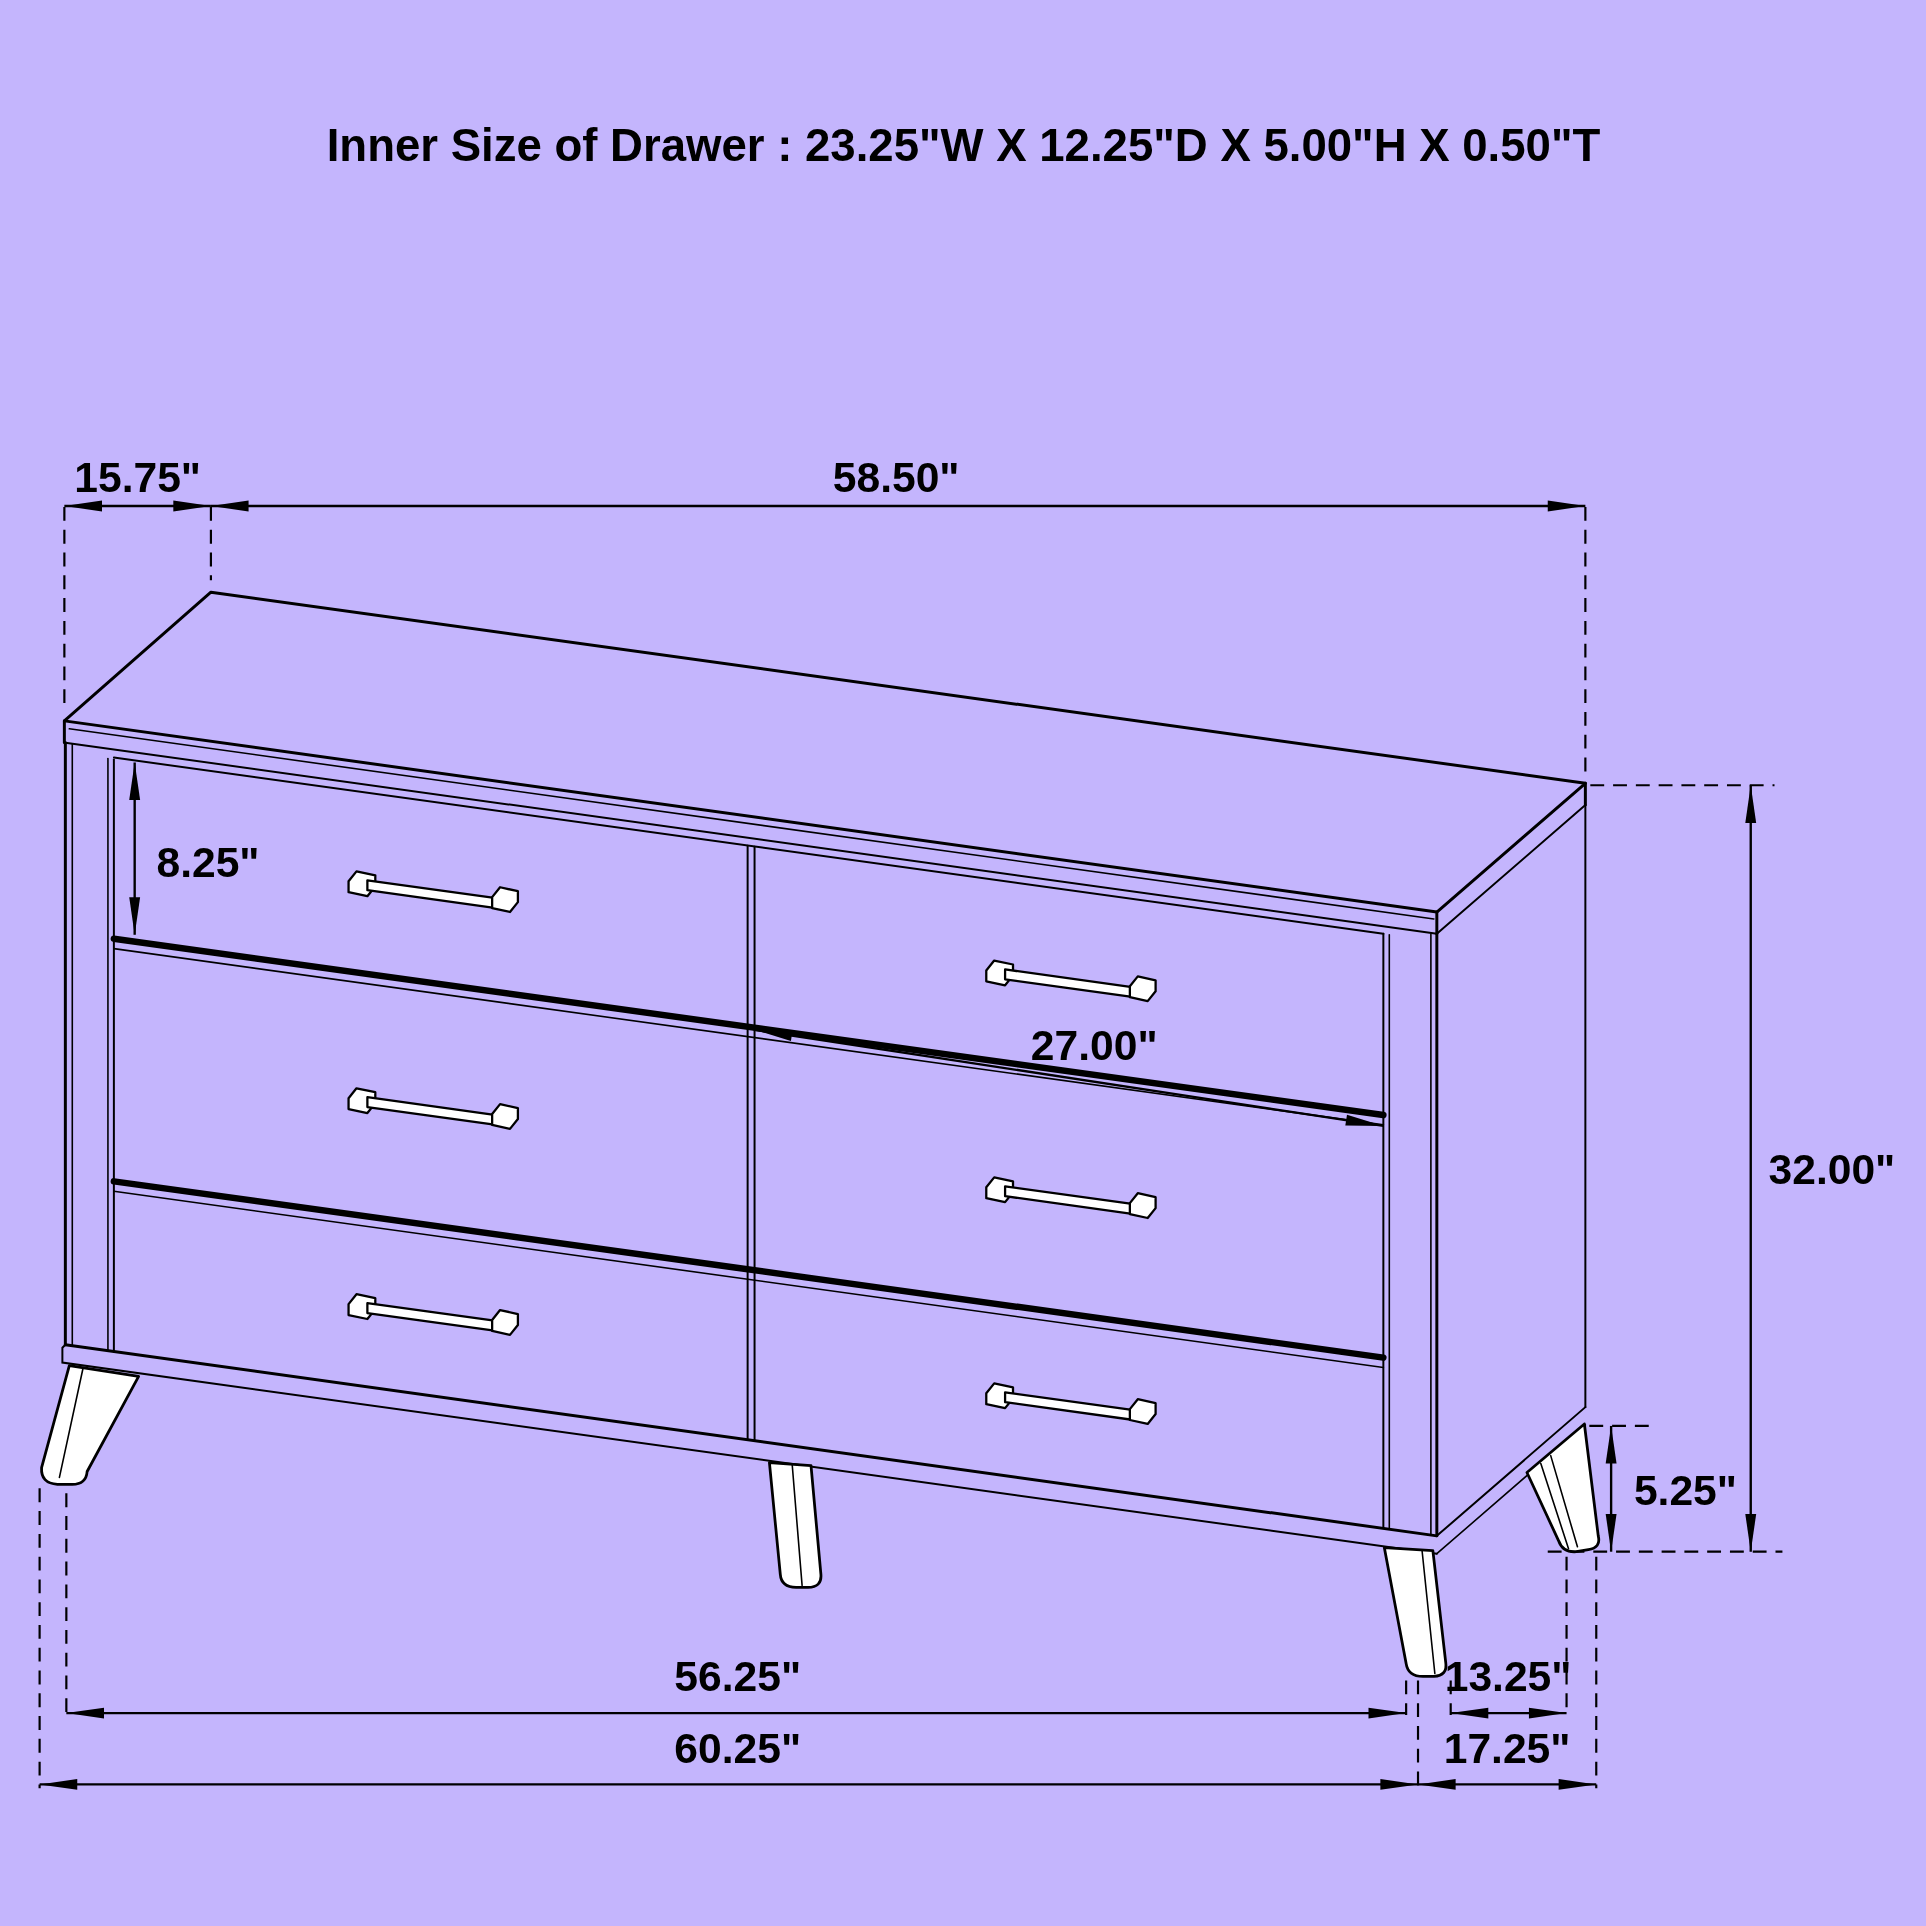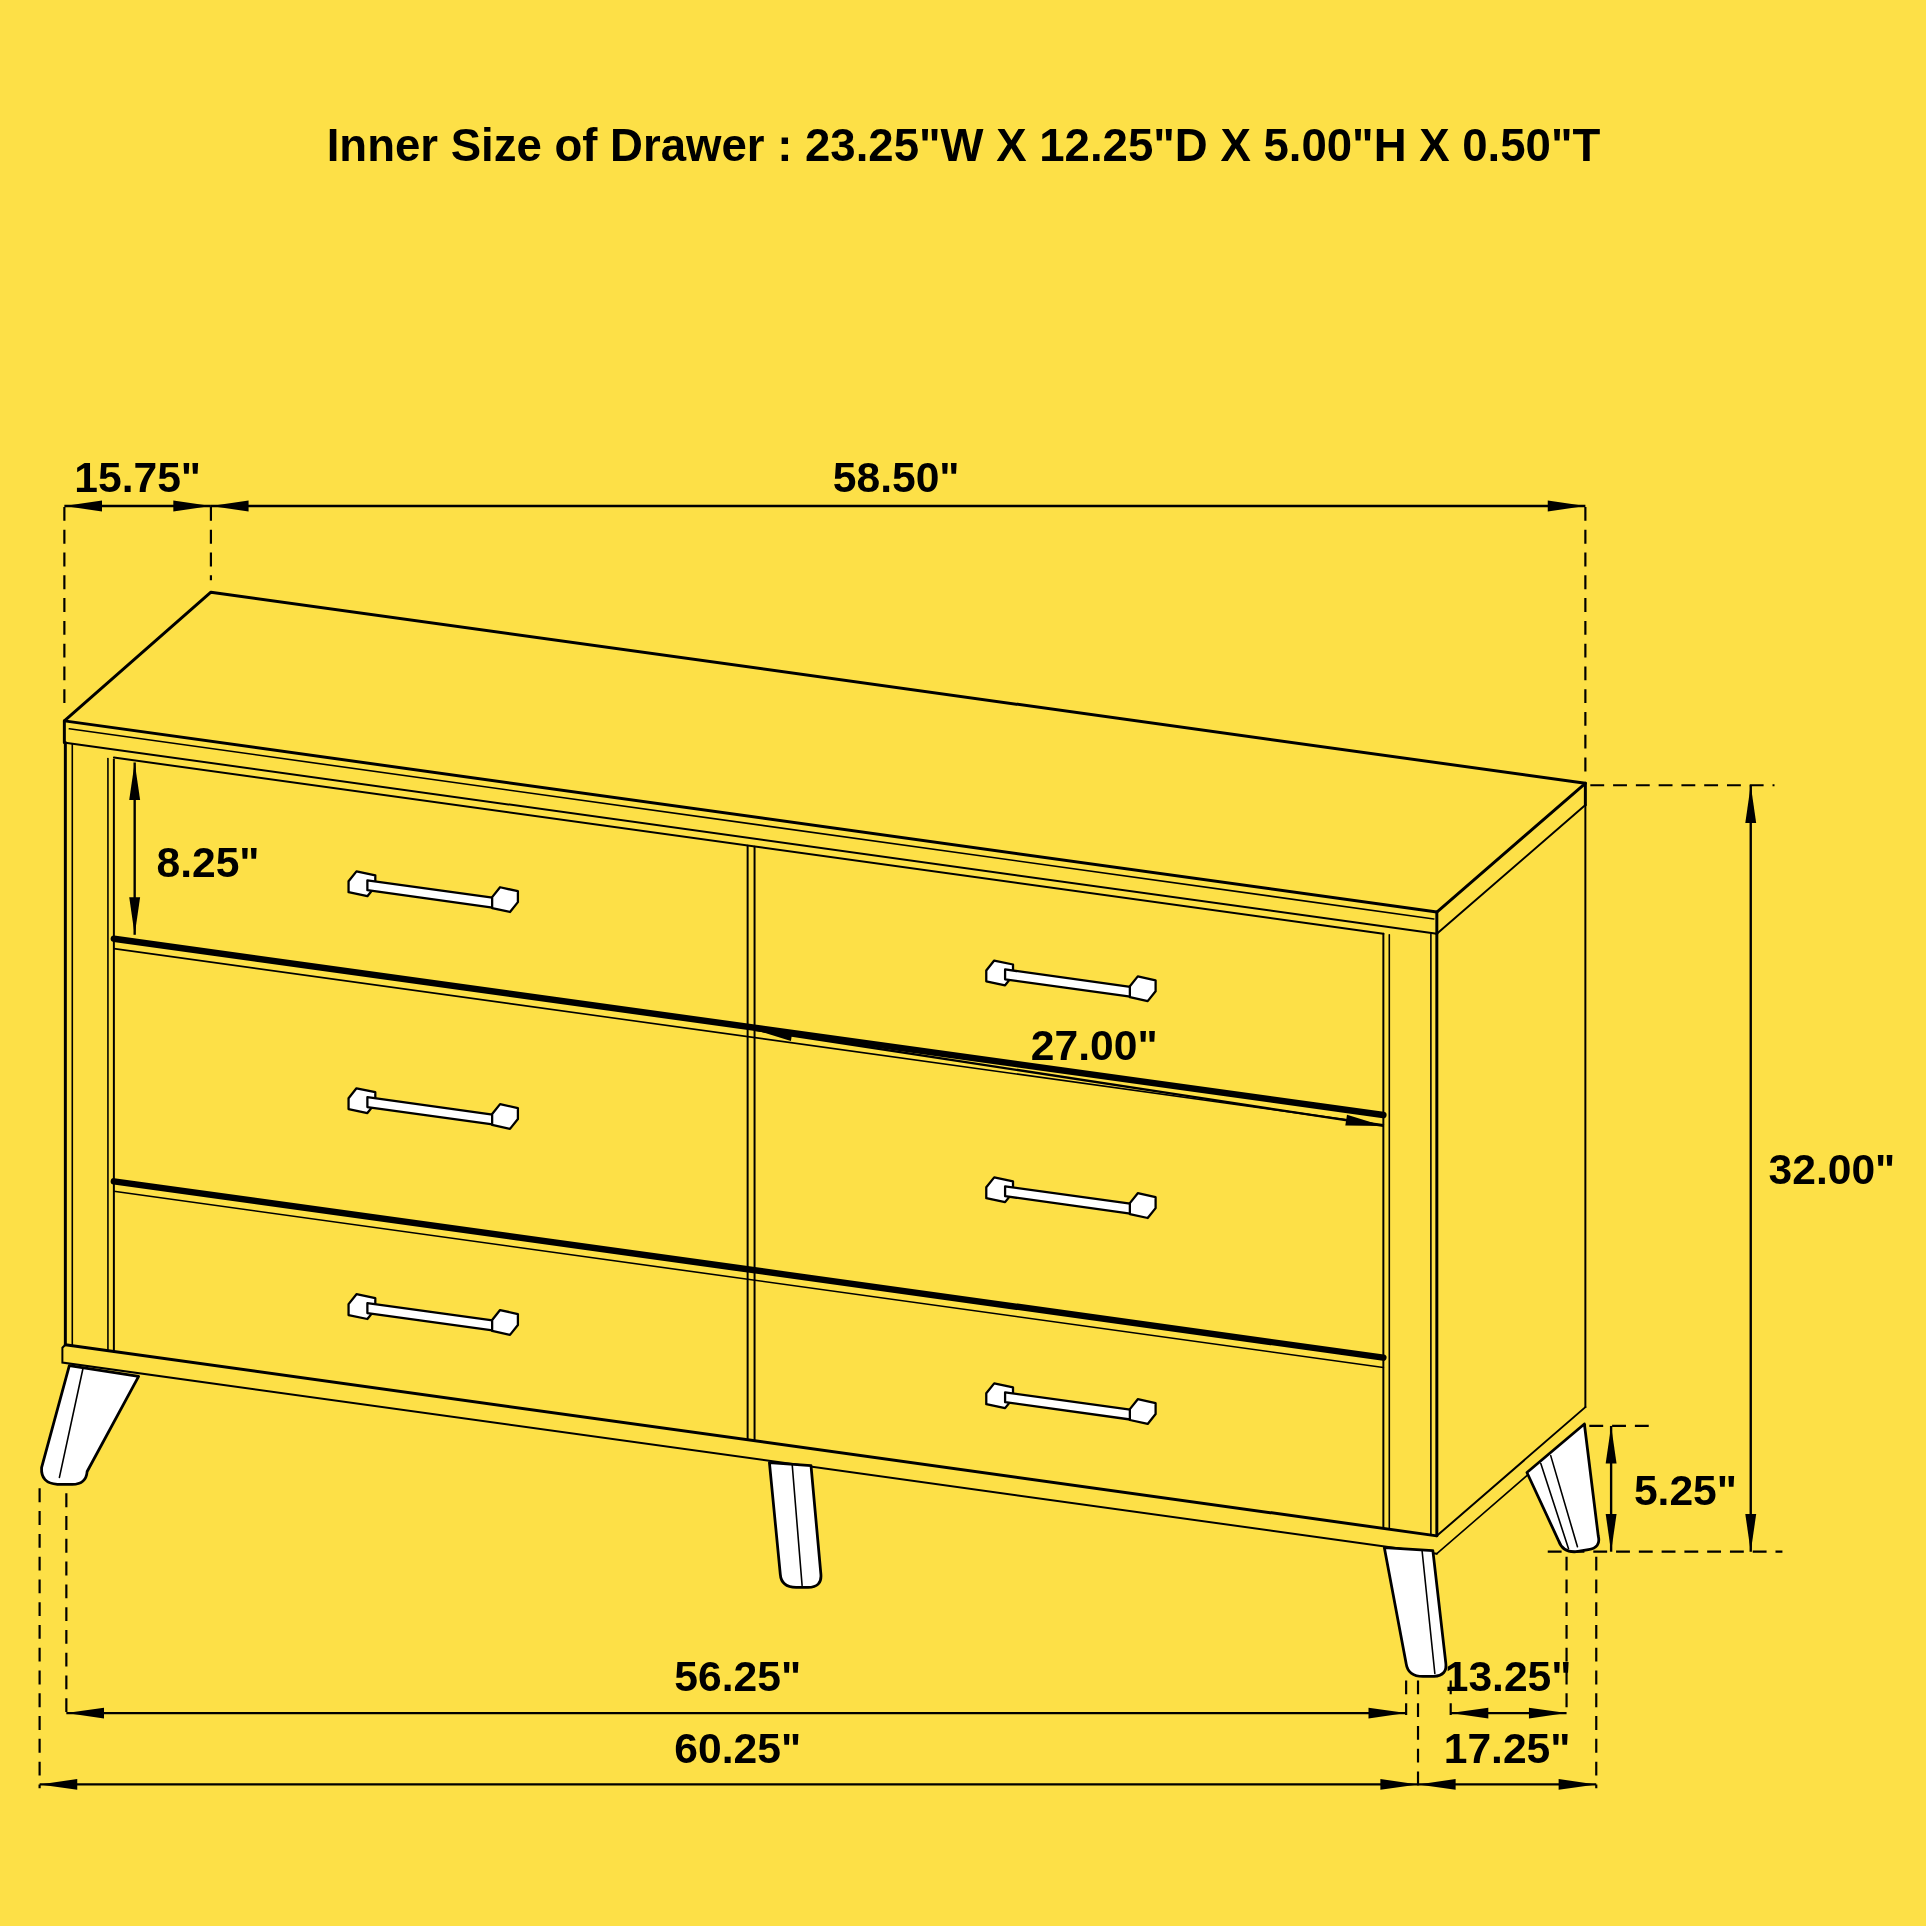--- a/index.html
+++ b/index.html
@@ -3,7 +3,7 @@
 <meta charset="utf-8">
 <style>
   html,body{margin:0;padding:0;background:#ffffff;}
-  .page{position:relative;width:1927px;height:1927px;background:#fde047;overflow:hidden;}
+  .page{position:relative;width:1927px;height:1927px;background:#c4b5fd;overflow:hidden;}
   svg{display:block;}
   text{font-family:"Liberation Sans", sans-serif;font-weight:bold;fill:#000;}
   .title-text{font-size:46px;}

